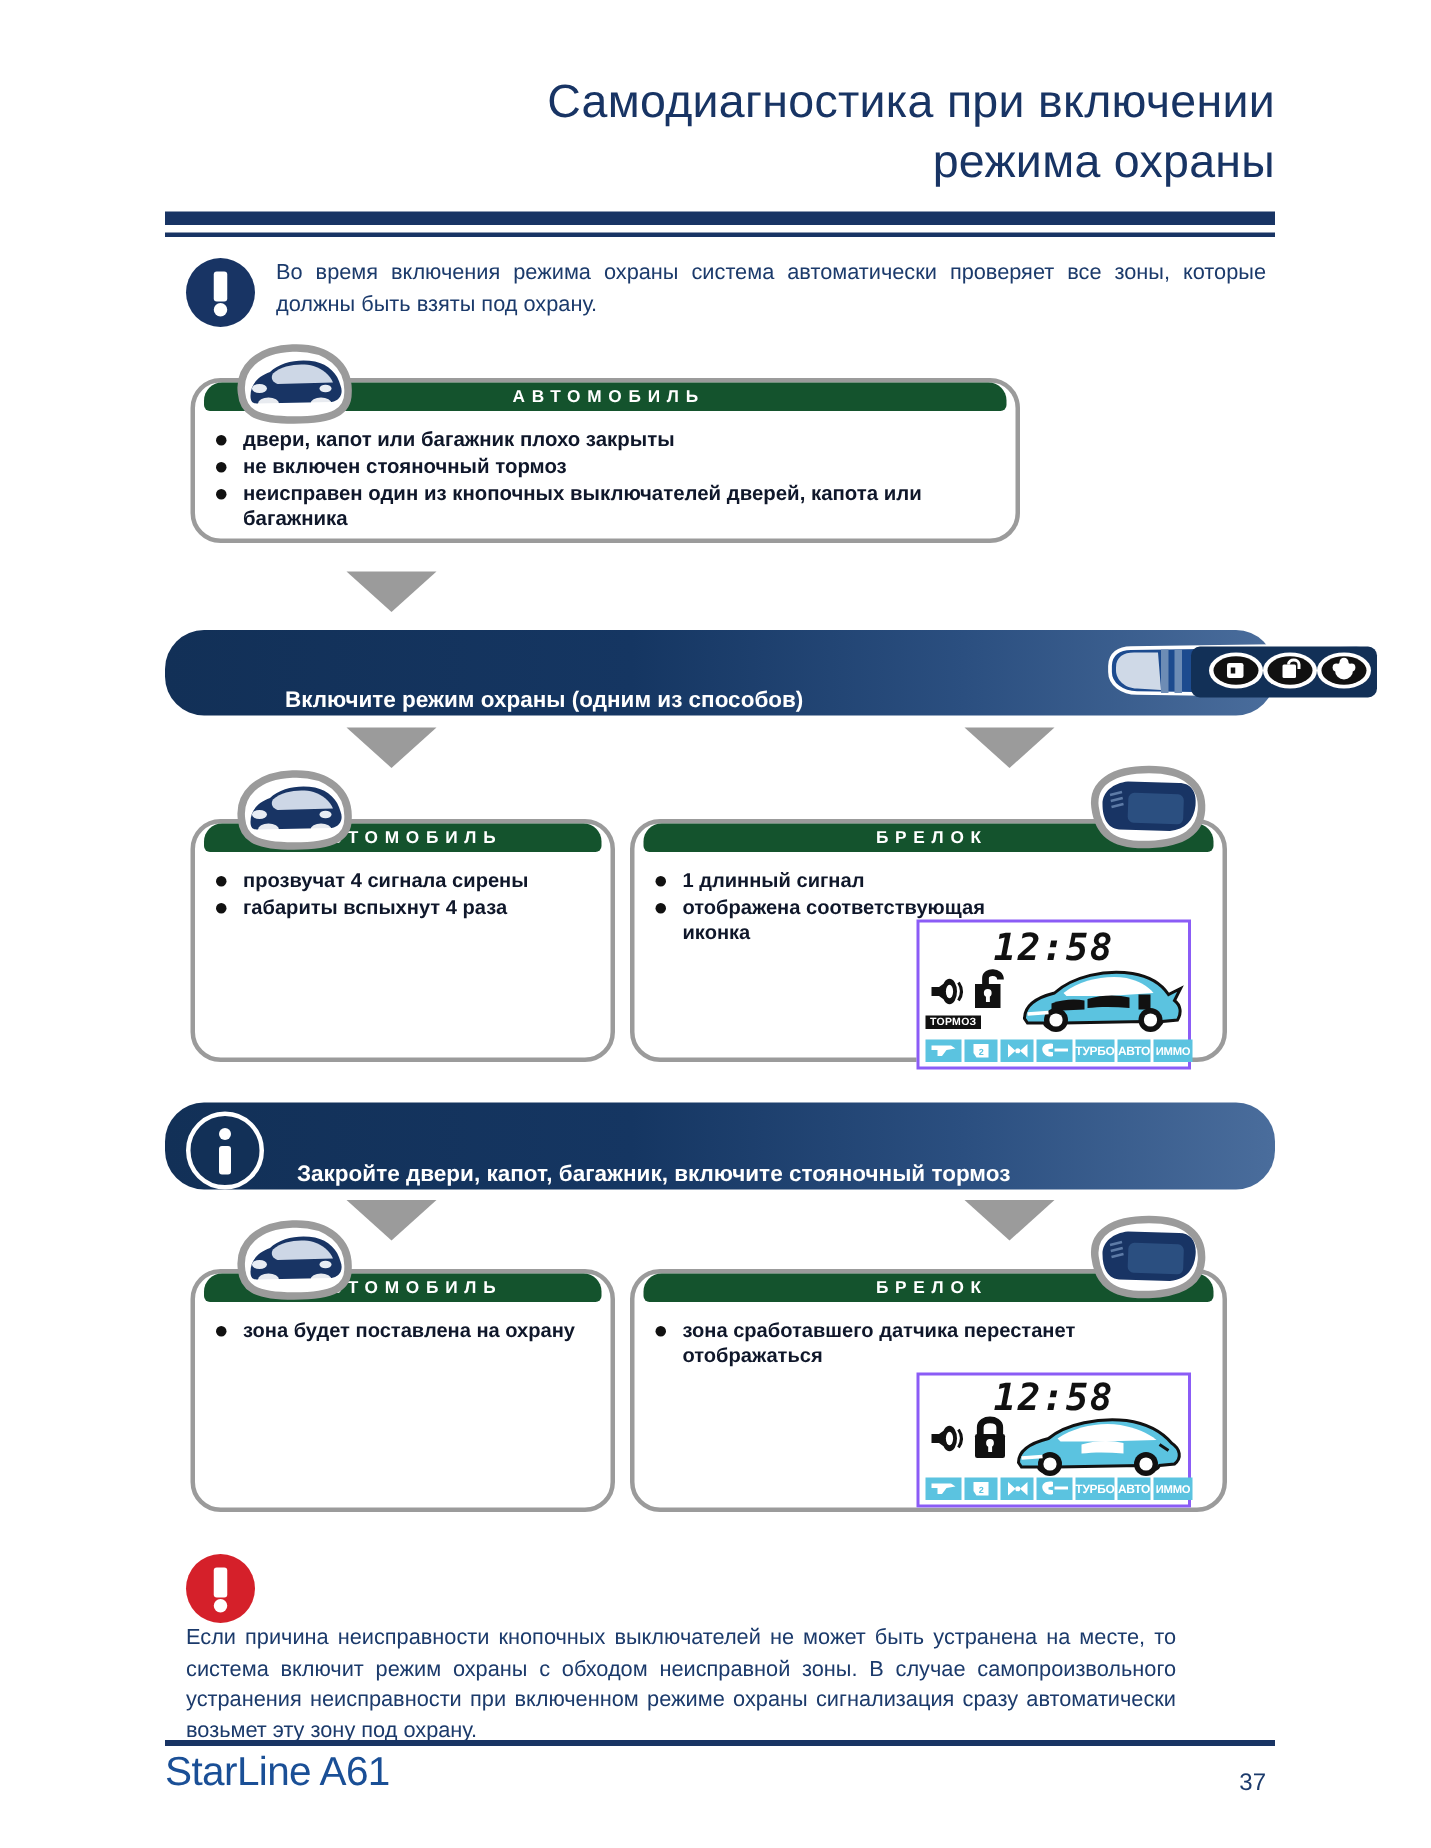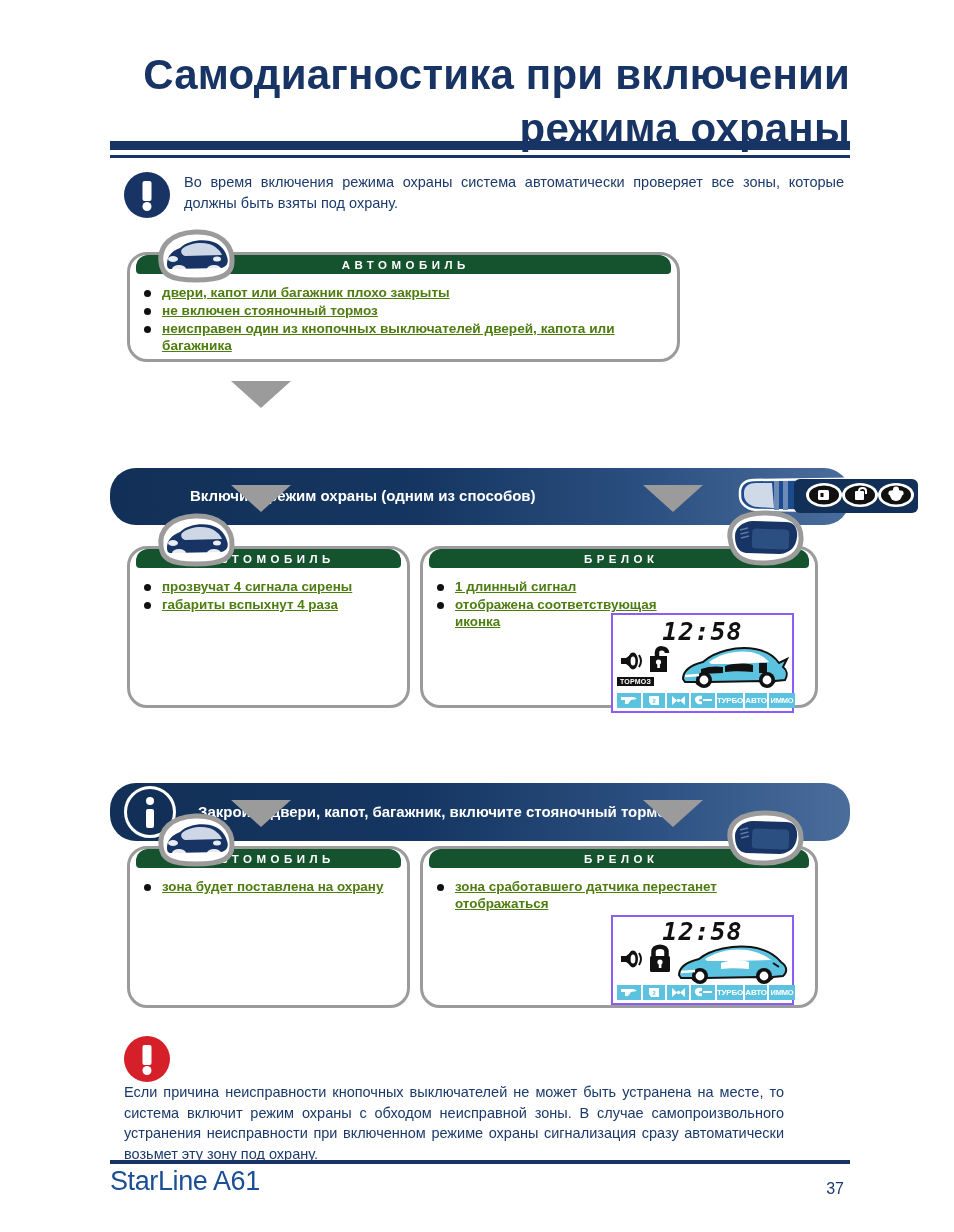--- a/index.html
+++ b/index.html
@@ -18,7 +18,7 @@
   .title {
     position:absolute; left:110px; top:48px; width:740px;
     text-align:right;
-    font-size:42px; font-weight:bold; line-height:1.28;
+    font-size:31px; font-weight:normal; line-height:1.28;
     color:#183464; letter-spacing:0.2px;
   }
   .rule-thick { position:absolute; left:110px; top:141px; width:740px; height:9px; background:#183464; }

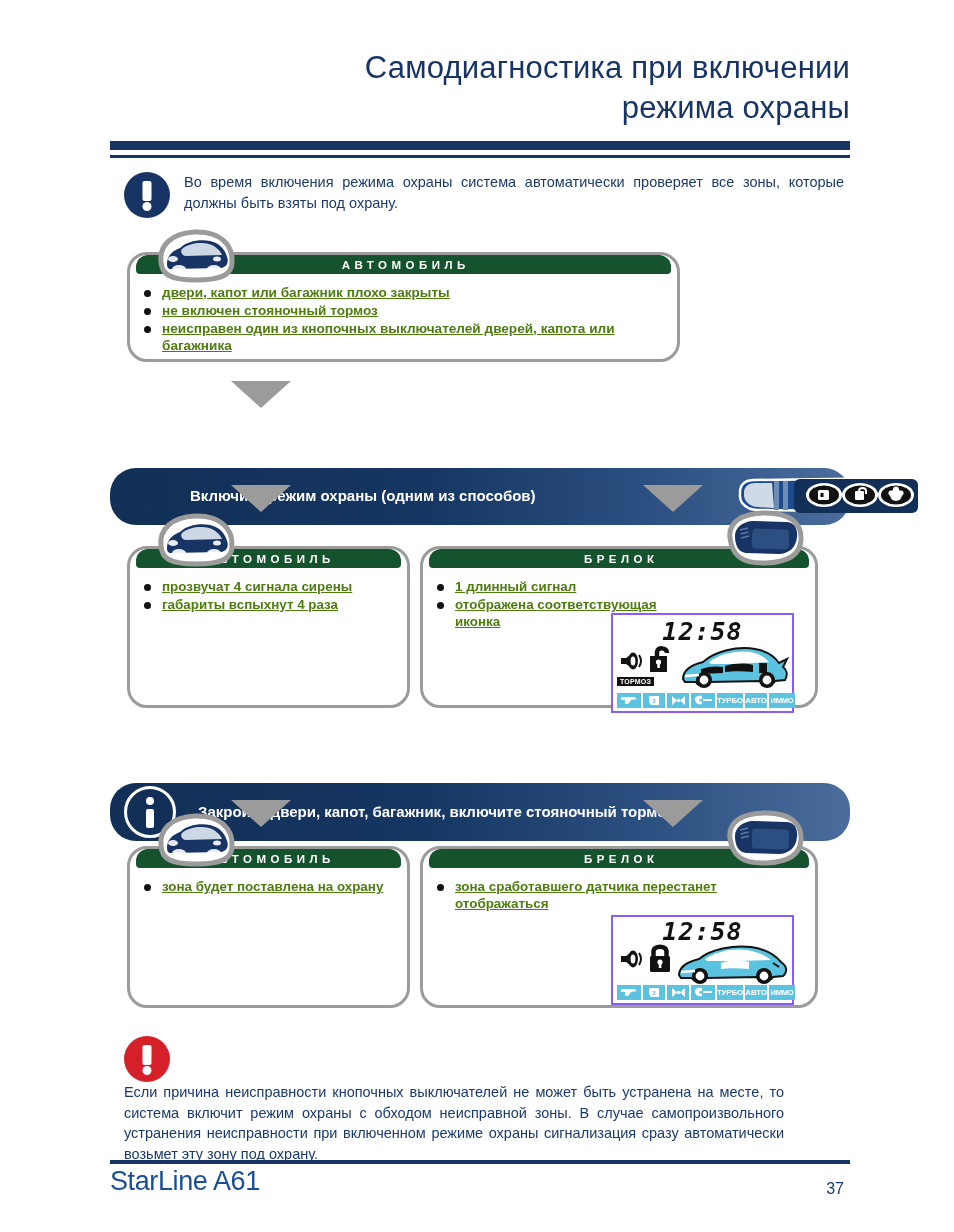--- a/index.html
+++ b/index.html
@@ -94,8 +94,7 @@
   ul.bullets li {
     position:relative; padding-left:22px; margin-bottom:1px;
     font-size:13.4px; font-weight:bold; line-height:1.25;
-    color:#4d7c0f;
-    text-decoration:underline;
+    color:#0f172a;
   }
   ul.bullets li::before {
     content:""; position:absolute; left:4px; top:5px;

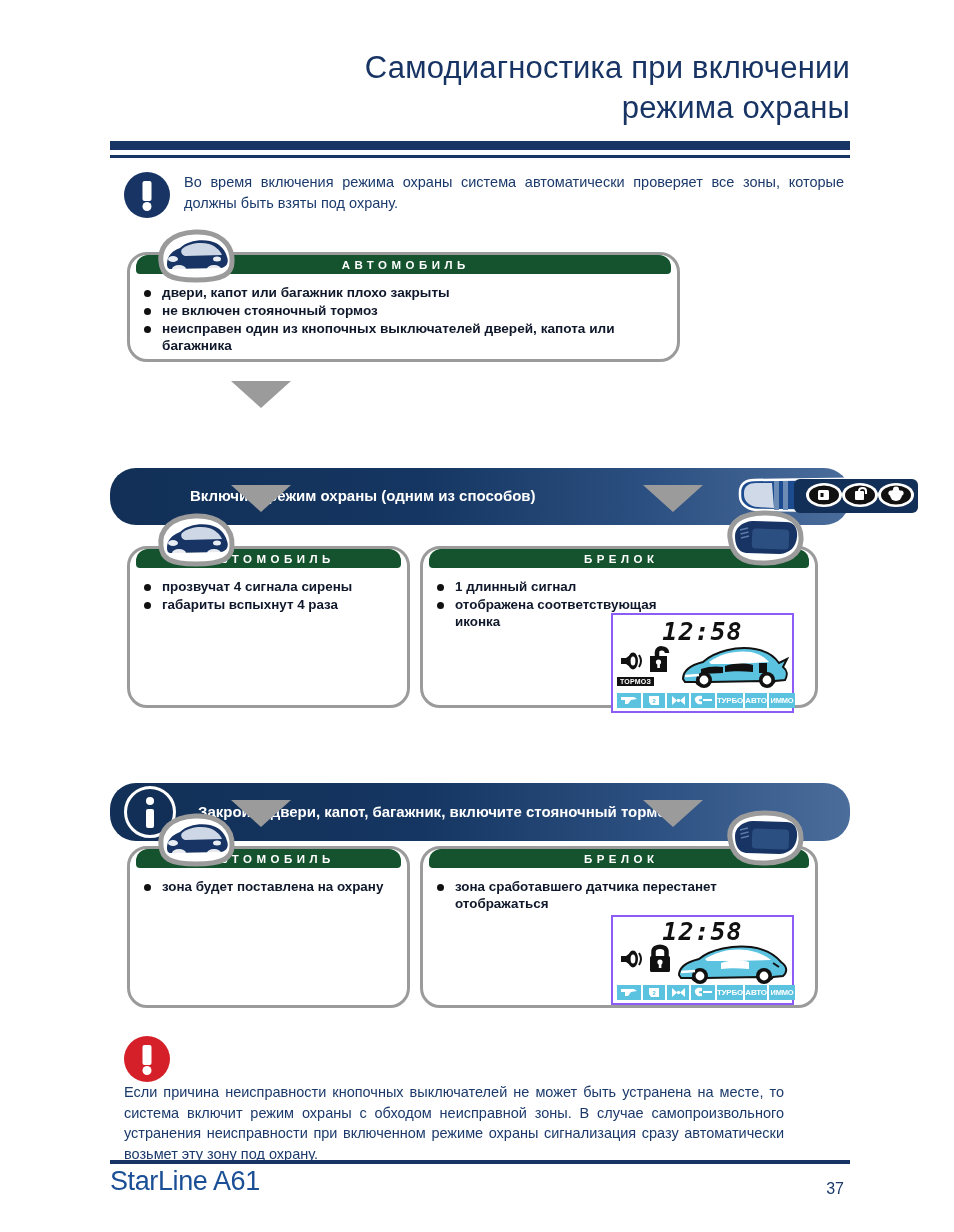--- a/index.html
+++ b/index.html
@@ -51,7 +51,7 @@
     position:absolute; left:110px; width:740px;
     border-radius:26px;
     background:linear-gradient(to right,#123057 0%,#153662 42%,#2b4f80 72%,#4a6d9c 100%);
-    display:flex; align-items:center;margin-top:48px;
+    display:flex; align-items:flex-end;
   }
   .bluebar .icon-circ {
     width:52px; height:52px; border-radius:50%;

